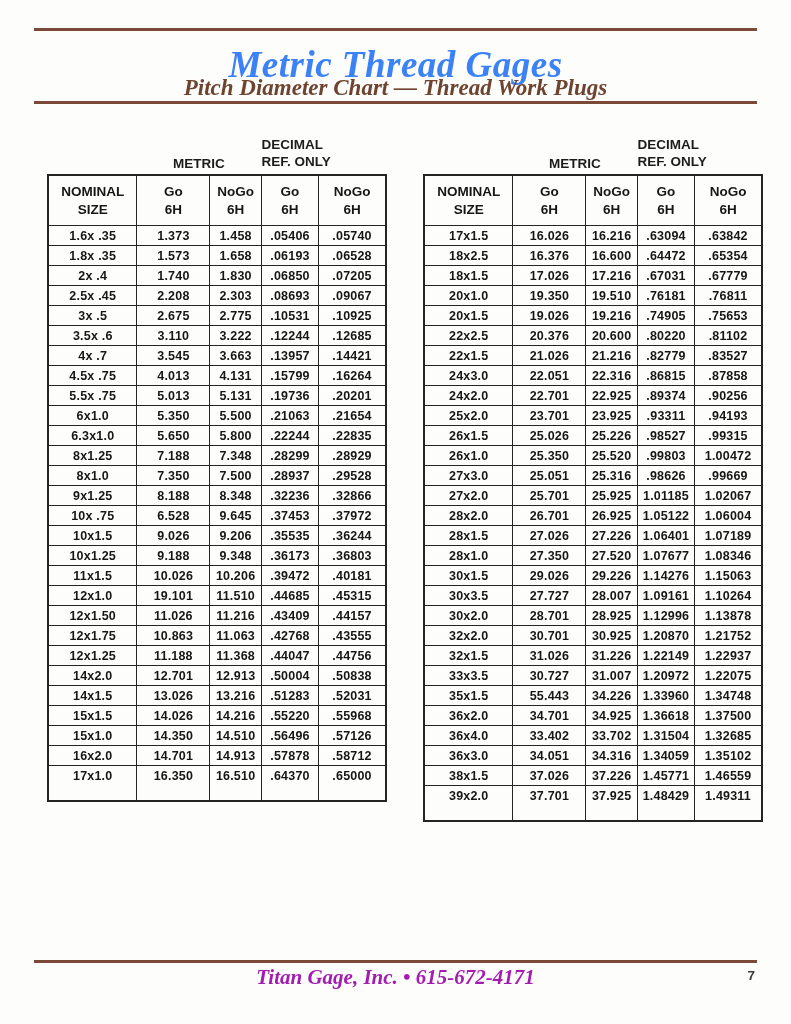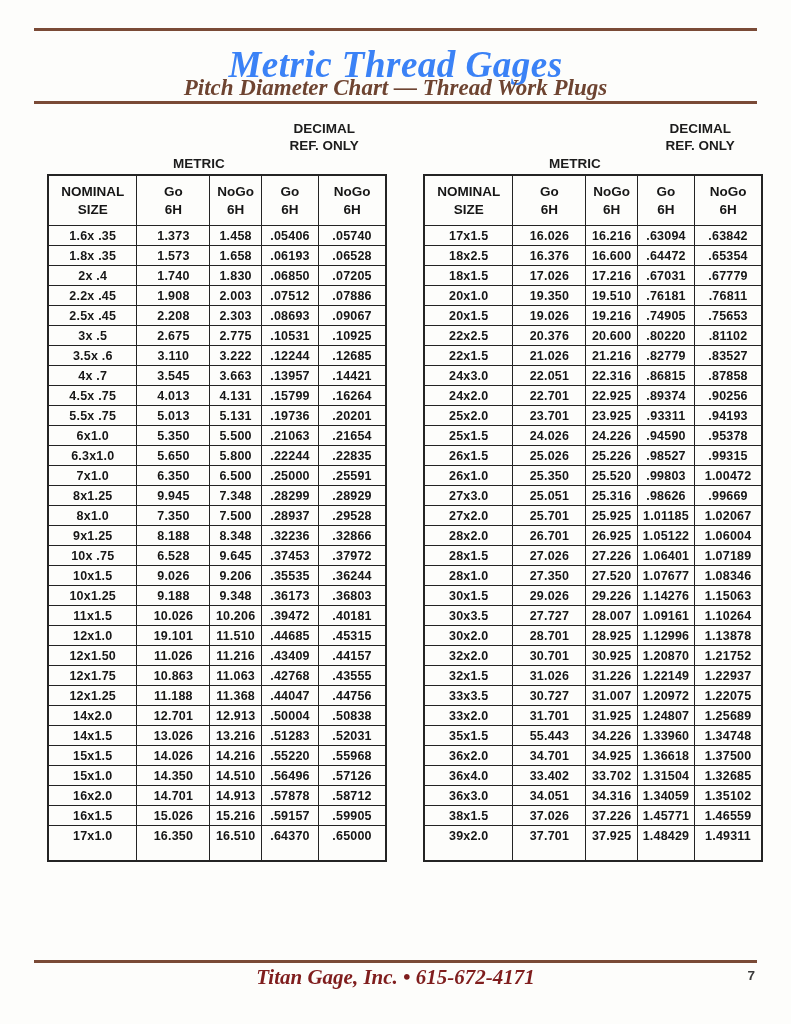--- a/index.html
+++ b/index.html
@@ -63,9 +63,9 @@
     text-align:center;
   }
   .decimal-label {
-    position:absolute; bottom:19px;
+    position:absolute; bottom:3px;
     left:63.1%; width:36.9%;
-    text-align:center;
+    text-align:left;
     white-space:pre-line;
     line-height:1.25;
     margin-top:12px;

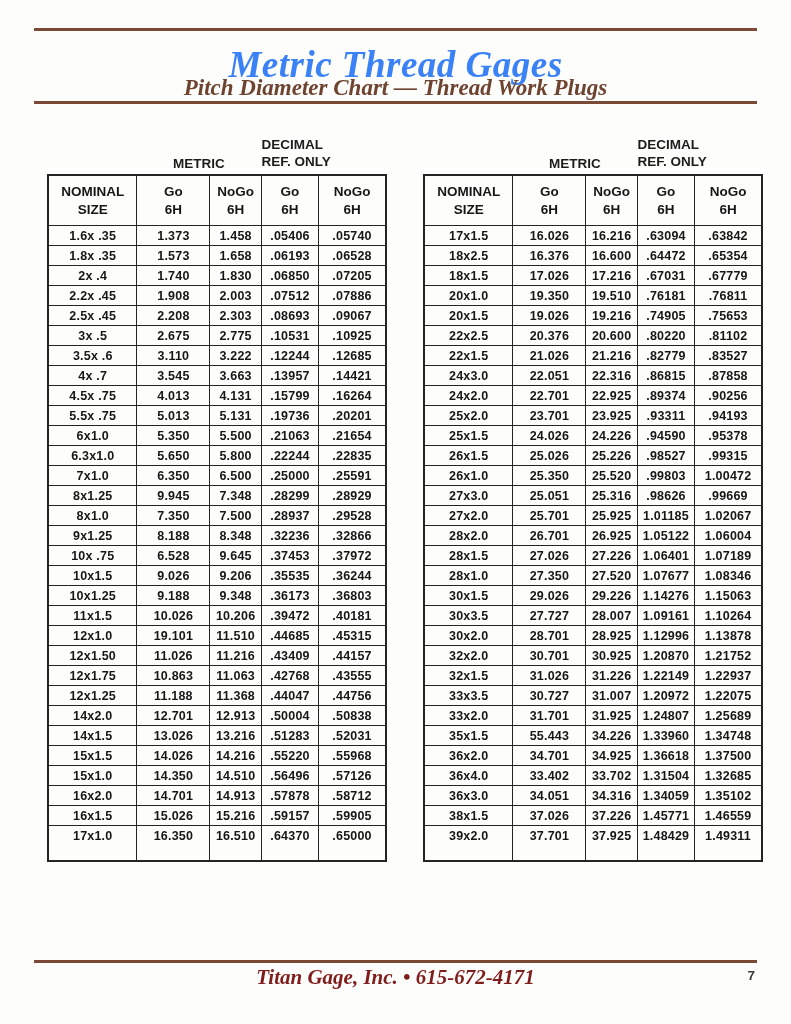--- a/index.html
+++ b/index.html
@@ -182,13 +182,6 @@
               <td>.07205</td>
             </tr>
             <tr>
-              <td>2.2x .45</td>
-              <td>1.908</td>
-              <td>2.003</td>
-              <td>.07512</td>
-              <td>.07886</td>
-            </tr>
-            <tr>
               <td>2.5x .45</td>
               <td>2.208</td>
               <td>2.303</td>

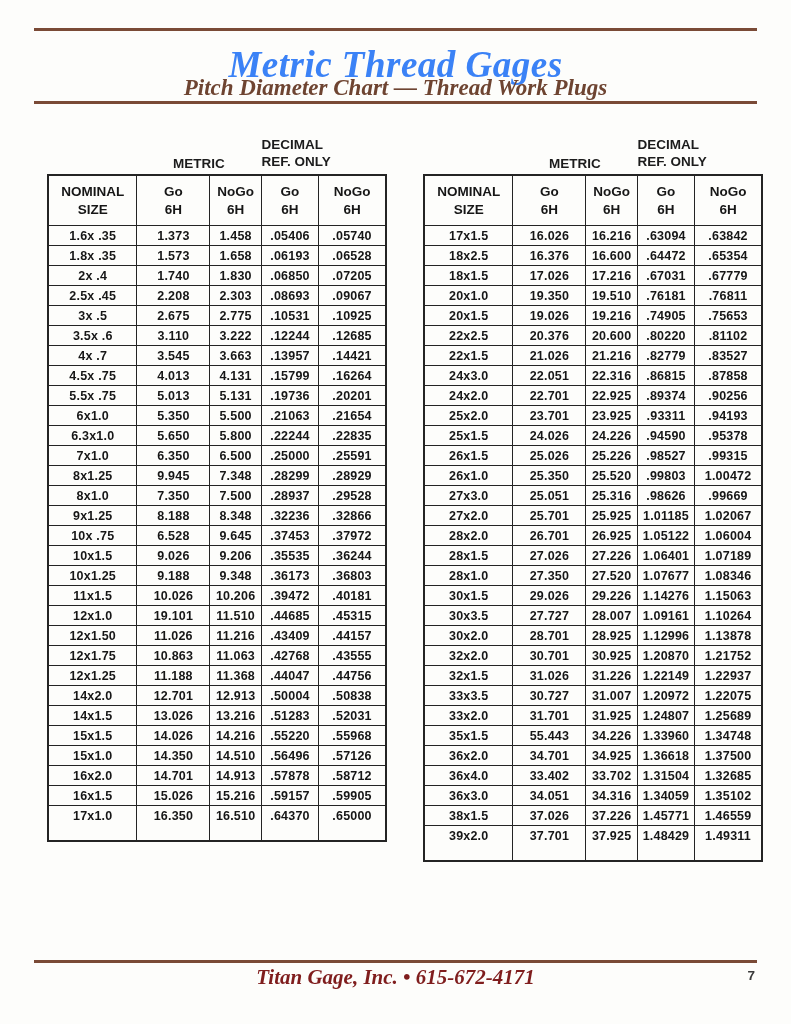--- a/index.html
+++ b/index.html
@@ -467,13 +467,6 @@
               <td>.94193</td>
             </tr>
             <tr>
-              <td>25x1.5</td>
-              <td>24.026</td>
-              <td>24.226</td>
-              <td>.94590</td>
-              <td>.95378</td>
-            </tr>
-            <tr>
               <td>26x1.5</td>
               <td>25.026</td>
               <td>25.226</td>

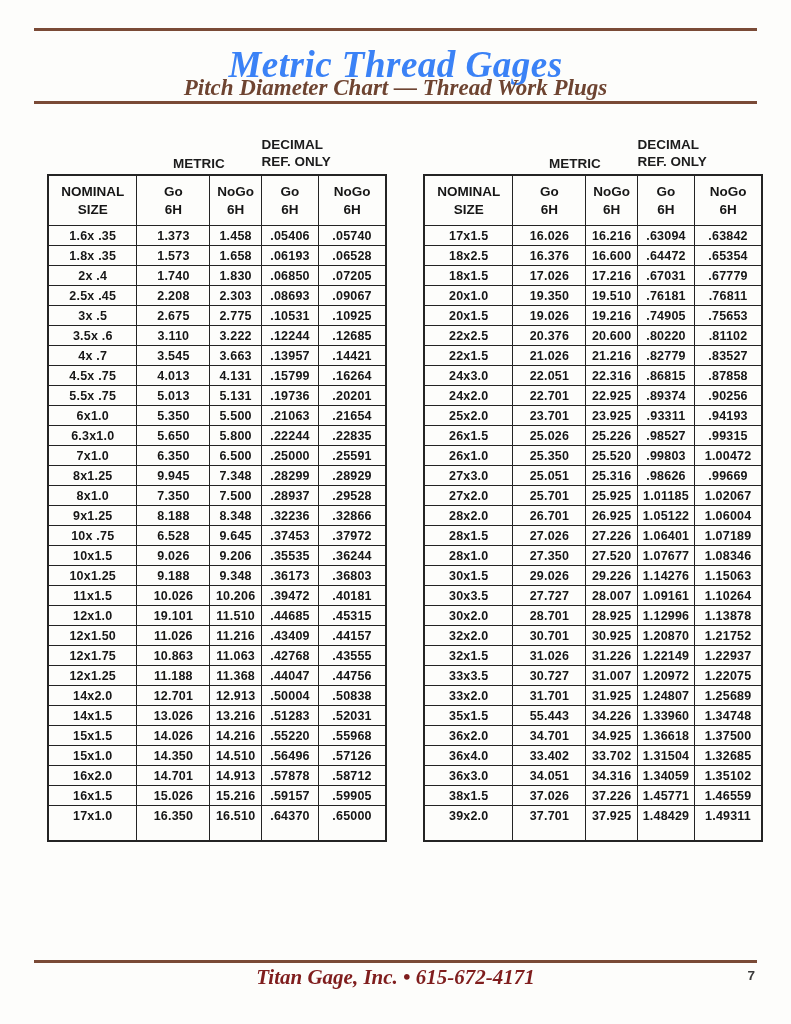--- a/index.html
+++ b/index.html
@@ -238,13 +238,6 @@
               <td>.22835</td>
             </tr>
             <tr>
-              <td>7x1.0</td>
-              <td>6.350</td>
-              <td>6.500</td>
-              <td>.25000</td>
-              <td>.25591</td>
-            </tr>
-            <tr>
               <td>8x1.25</td>
               <td>9.945</td>
               <td>7.348</td>

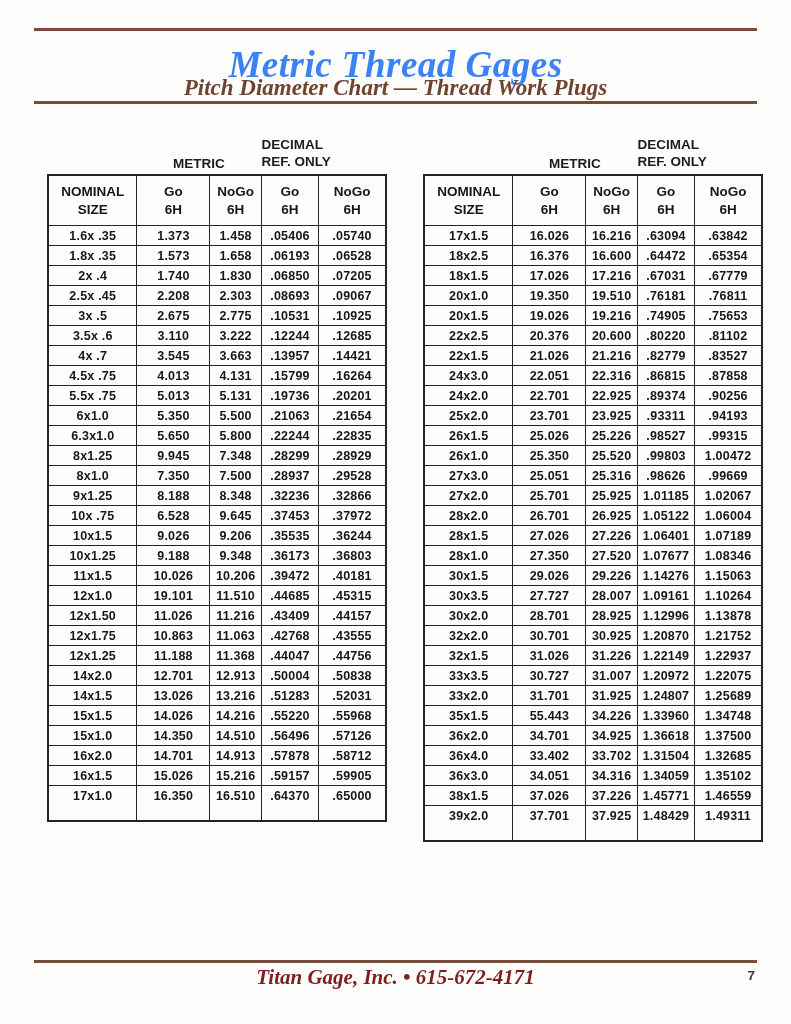--- a/index.html
+++ b/index.html
@@ -239,7 +239,7 @@
             </tr>
             <tr>
               <td>8x1.25</td>
-              <td>9.945</td>
+              <td>7.188</td>
               <td>7.348</td>
               <td>.28299</td>
               <td>.28929</td>

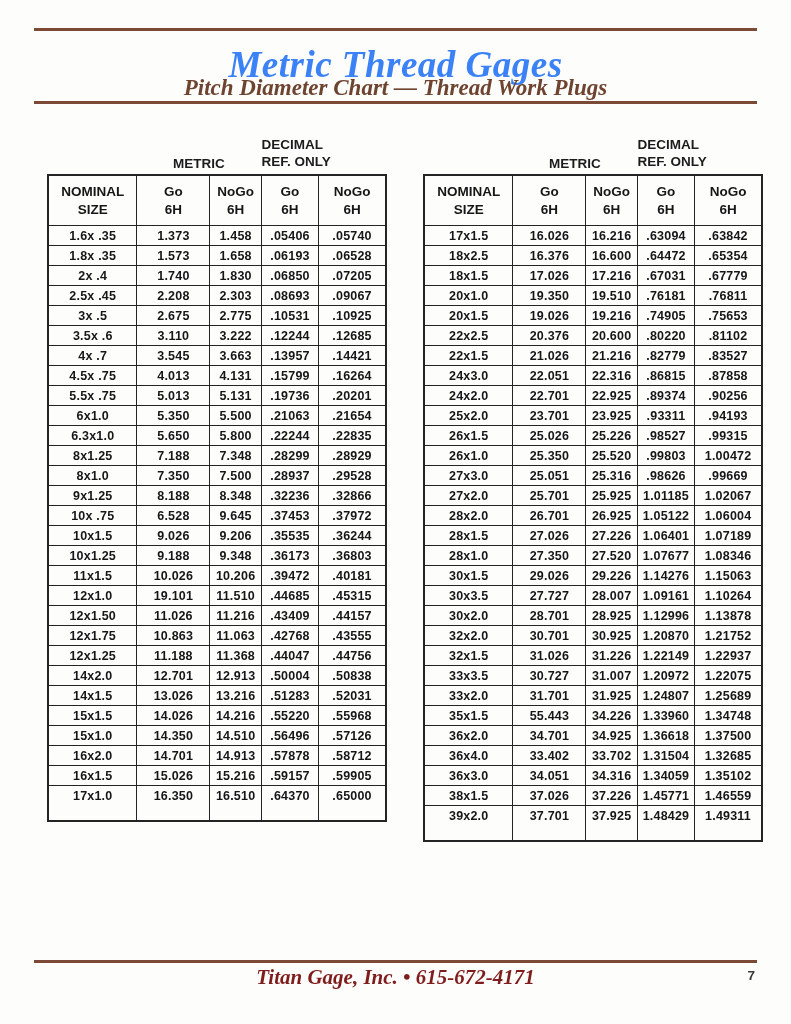--- a/index.html
+++ b/index.html
@@ -551,13 +551,6 @@
               <td>1.22075</td>
             </tr>
             <tr>
-              <td>33x2.0</td>
-              <td>31.701</td>
-              <td>31.925</td>
-              <td>1.24807</td>
-              <td>1.25689</td>
-            </tr>
-            <tr>
               <td>35x1.5</td>
               <td>55.443</td>
               <td>34.226</td>

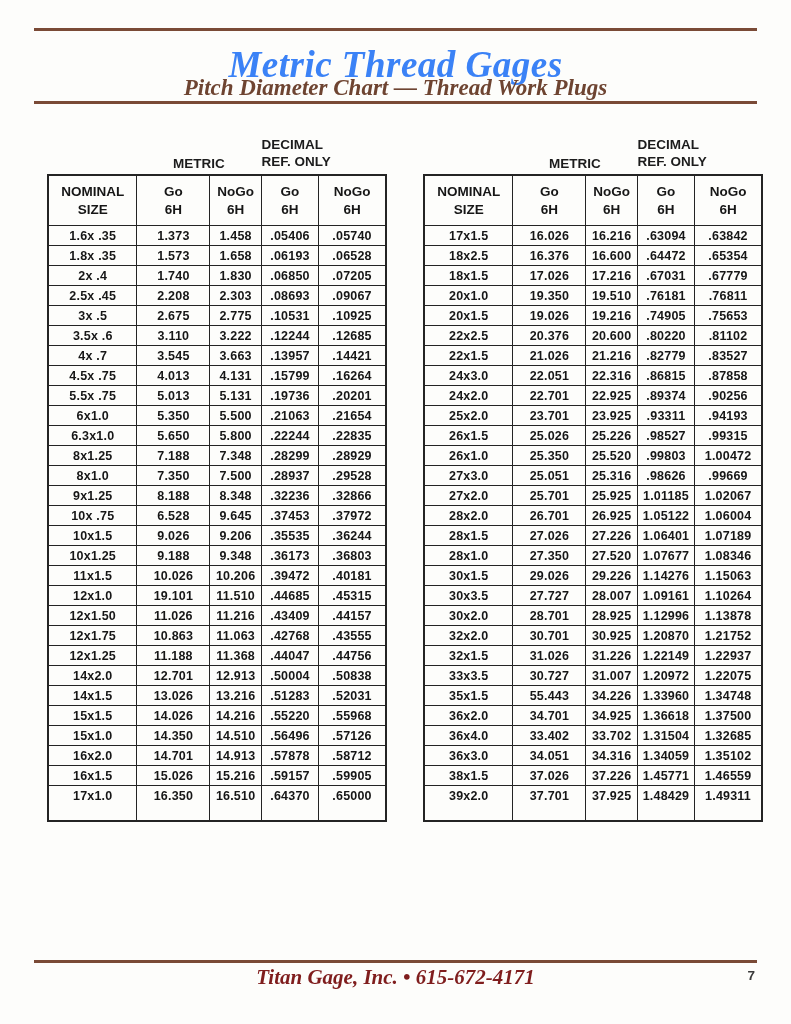--- a/index.html
+++ b/index.html
@@ -350,13 +350,6 @@
               <td>.58712</td>
             </tr>
             <tr>
-              <td>16x1.5</td>
-              <td>15.026</td>
-              <td>15.216</td>
-              <td>.59157</td>
-              <td>.59905</td>
-            </tr>
-            <tr>
               <td>17x1.0</td>
               <td>16.350</td>
               <td>16.510</td>

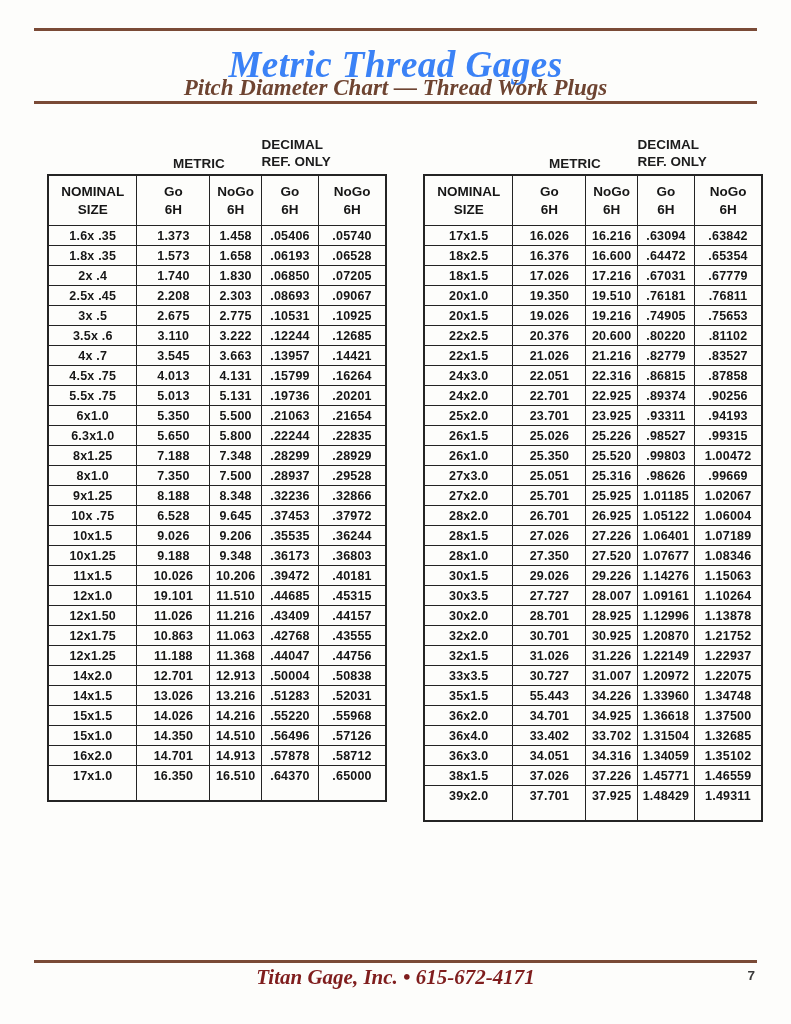--- a/index.html
+++ b/index.html
@@ -115,7 +115,7 @@
     font-style:italic;
     font-weight:bold;
     font-size:21px;
-    color:#7f1d1d;
+    color:#a21caf;
   }
   .page-number {
     position:absolute; top:968px; right:36px;

